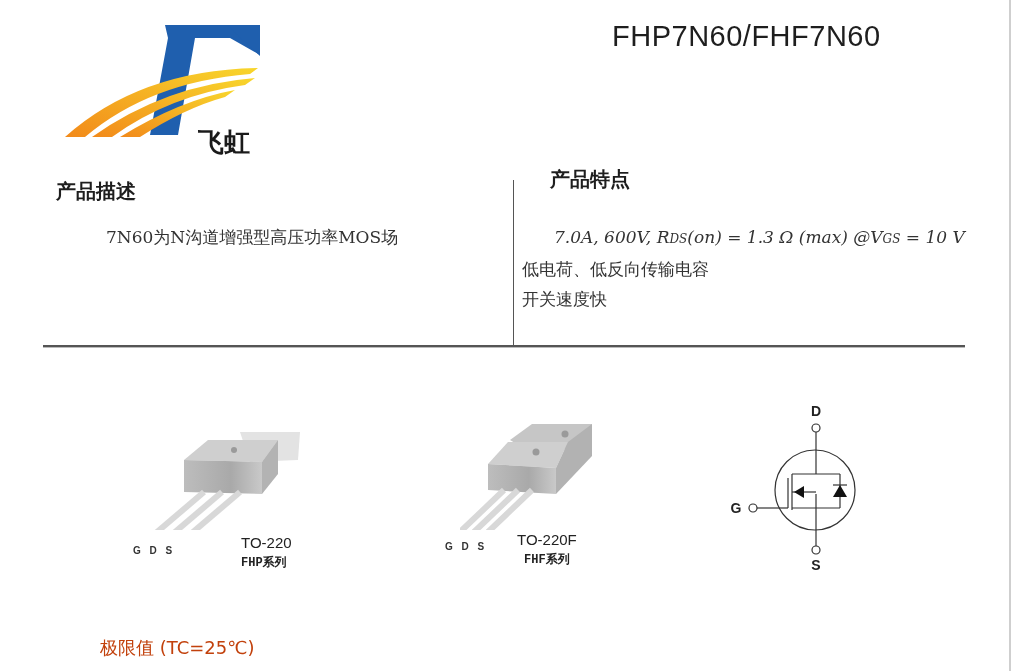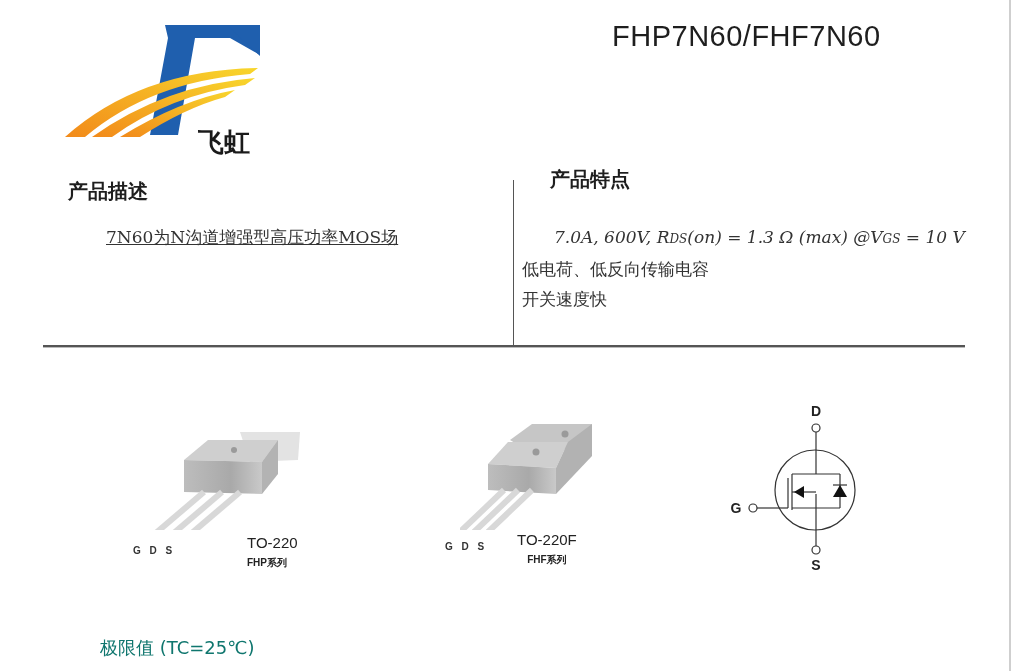--- a/index.html
+++ b/index.html
@@ -68,7 +68,7 @@
 
 <div class="title">FHP7N60/FHF7N60</div>
 
-<div class="sec-heading" style="left:68px; top:178px;">产品描述</div>
+<div class="sec-heading" style="left:56px; top:178px;">产品描述</div>
 <div class="body-text desc-body">
   <div class="indent">7N60为N沟道增强型高压功率MOS场</div>
 </div>

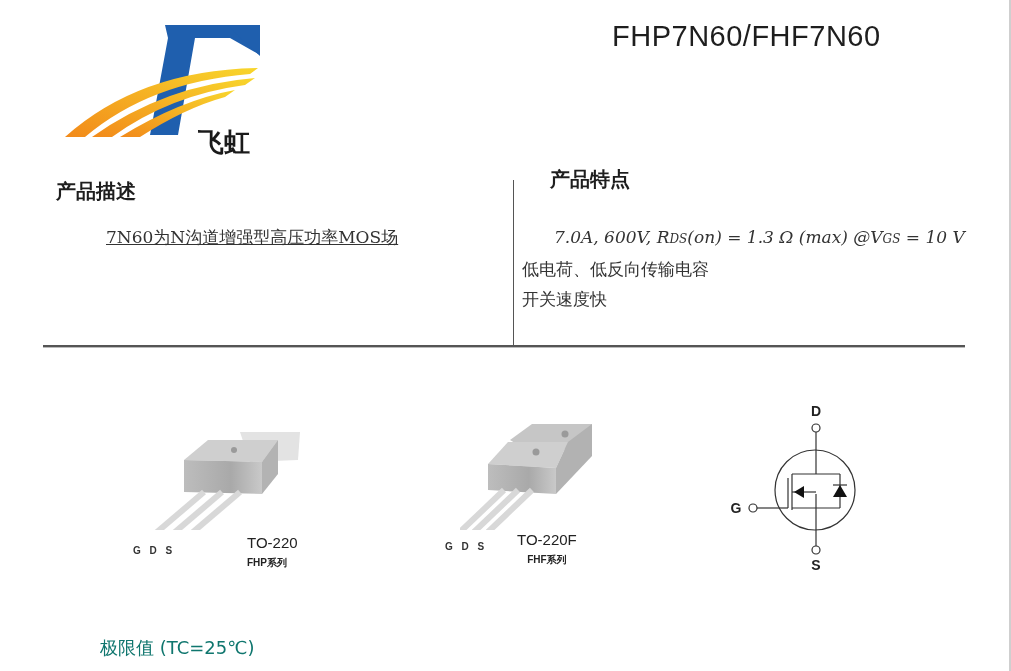--- a/index.html
+++ b/index.html
@@ -23,7 +23,7 @@
     white-space: nowrap;
   }
   .desc-body { left: 38px; top: 222px; width: 470px; }
-  .desc-body .indent { padding-left: 68px; text-decoration: underline; }
+  .desc-body .indent { padding-left: 68px; }
   .feat-body { left: 522px; top: 222px; width: 480px; }
   .feat-body .indent { padding-left: 32px; font-style: italic; }
   .small-caps { font-size: 12px; }

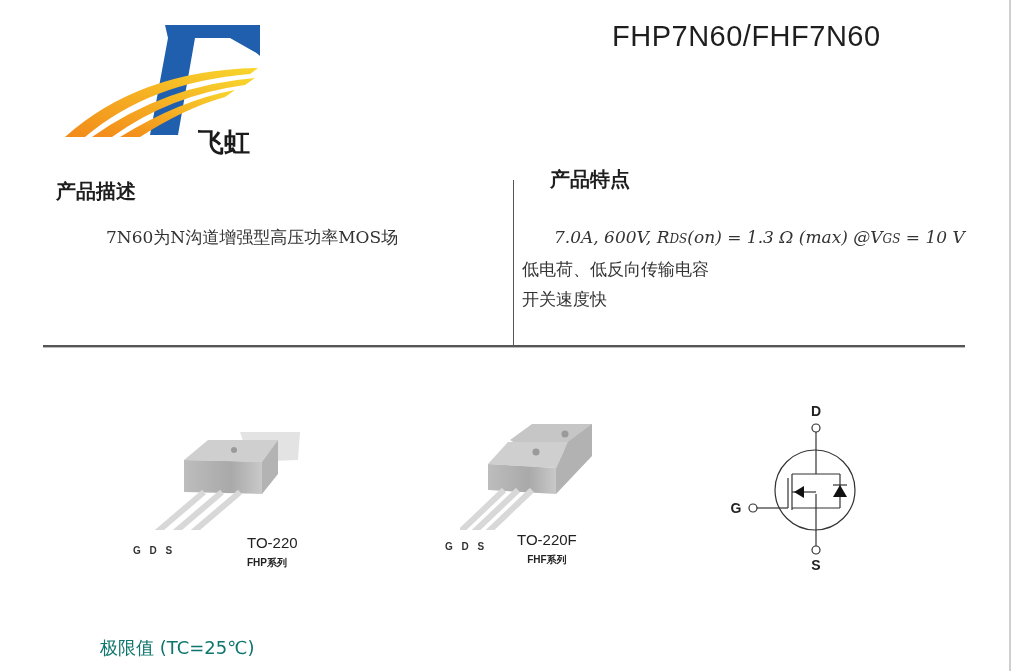--- a/index.html
+++ b/index.html
@@ -106,7 +106,7 @@
   </svg>
 </div>
 <div class="pins" style="left:133px; top:545px;">G D S</div>
-<div class="pkg-label" style="left:247px; top:533px;">
+<div class="pkg-label" style="left:241px; top:533px;">
   <div>TO-220</div>
   <div class="pkg-series">FHP系列</div>
 </div>

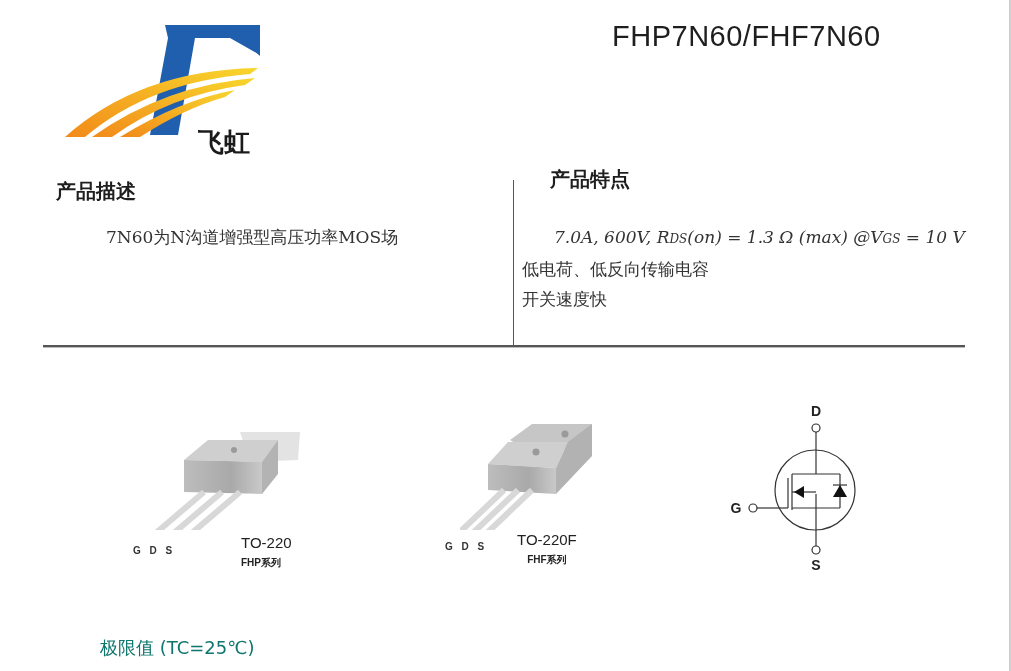--- a/index.html
+++ b/index.html
@@ -33,7 +33,7 @@
   .pkg-label {
     position: absolute; font-family: "Liberation Sans", sans-serif; font-size: 15px; color: #222; line-height: 20px;
   }
-  .pkg-series { font-weight: bold; font-size: 10px; }
+  .pkg-series { font-weight: bold; font-size: 12px; font-family: Liberation Mono, monospace; }
   .pins {
     position: absolute; font-family: "Liberation Sans", sans-serif; font-weight: bold; font-size: 10px; color: #333; word-spacing: 6px;
   }

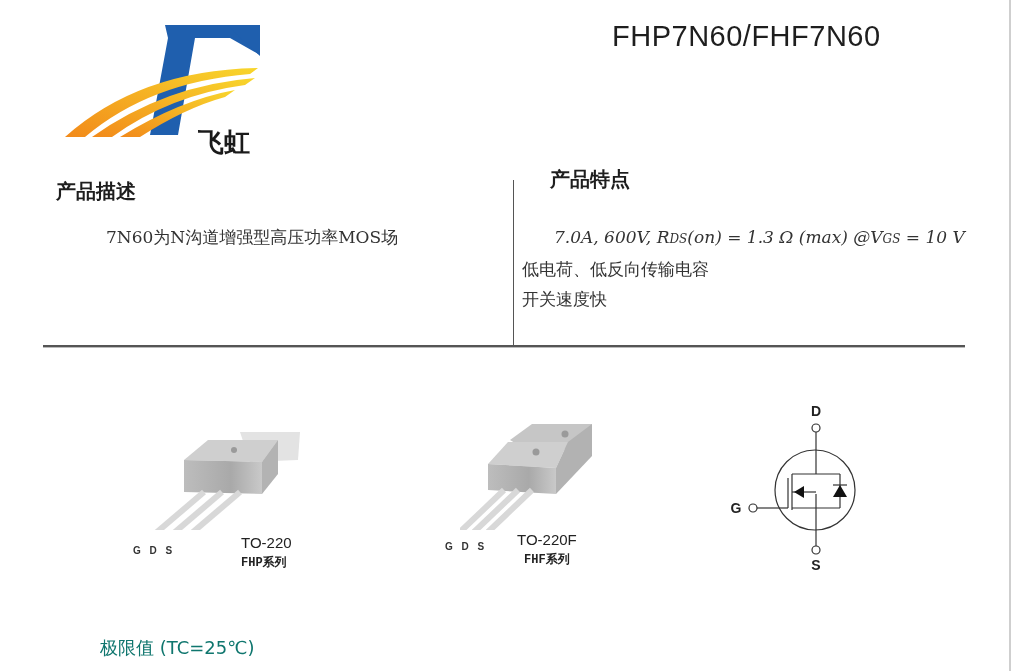--- a/index.html
+++ b/index.html
@@ -39,7 +39,7 @@
   }
   .schem { position: absolute; left: 720px; top: 390px; width: 180px; height: 190px; }
   .limits {
-    position: absolute; left: 100px; top: 636px; font-size: 18px; color: #0f766e; font-family: "DejaVu Sans", sans-serif;
+    position: absolute; left: 100px; top: 636px; font-size: 18px; color: #c2410c; font-family: "DejaVu Sans", sans-serif;
   }
 </style>
 </head>

